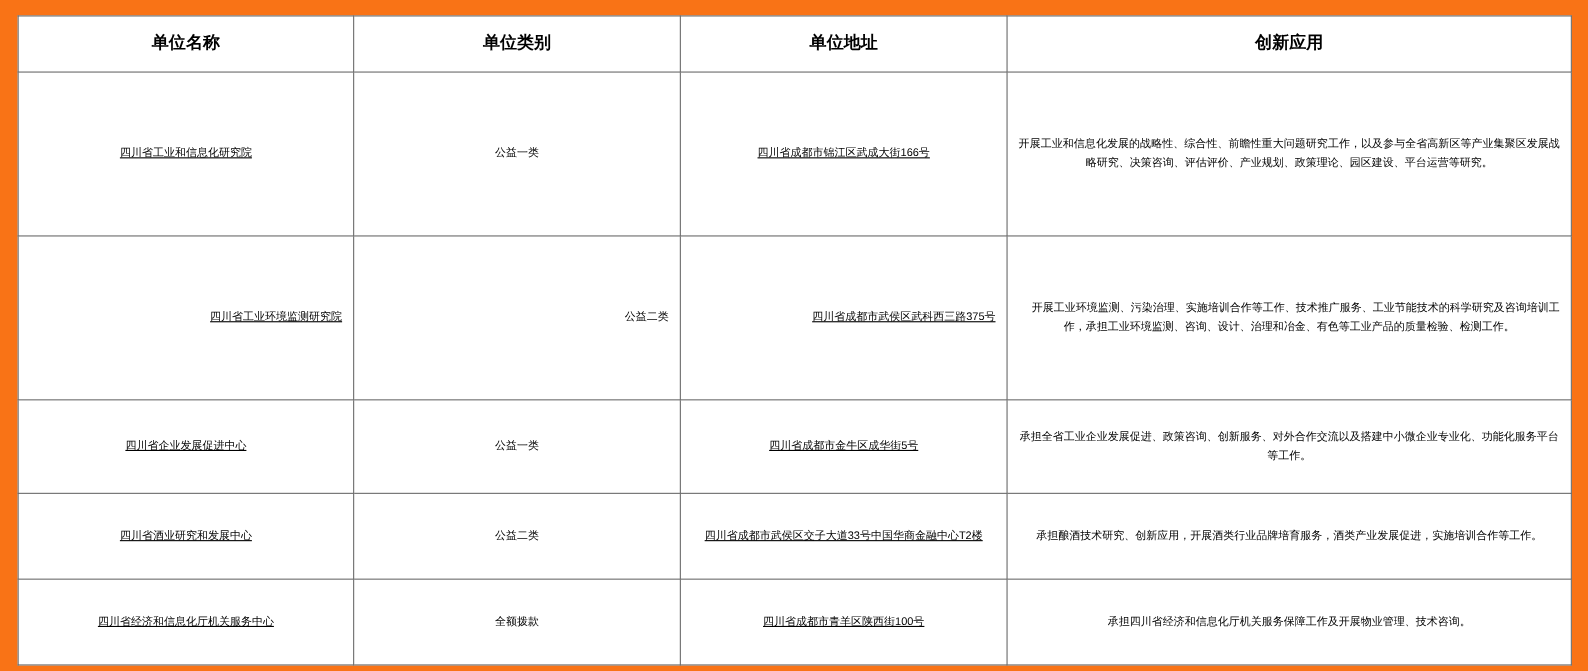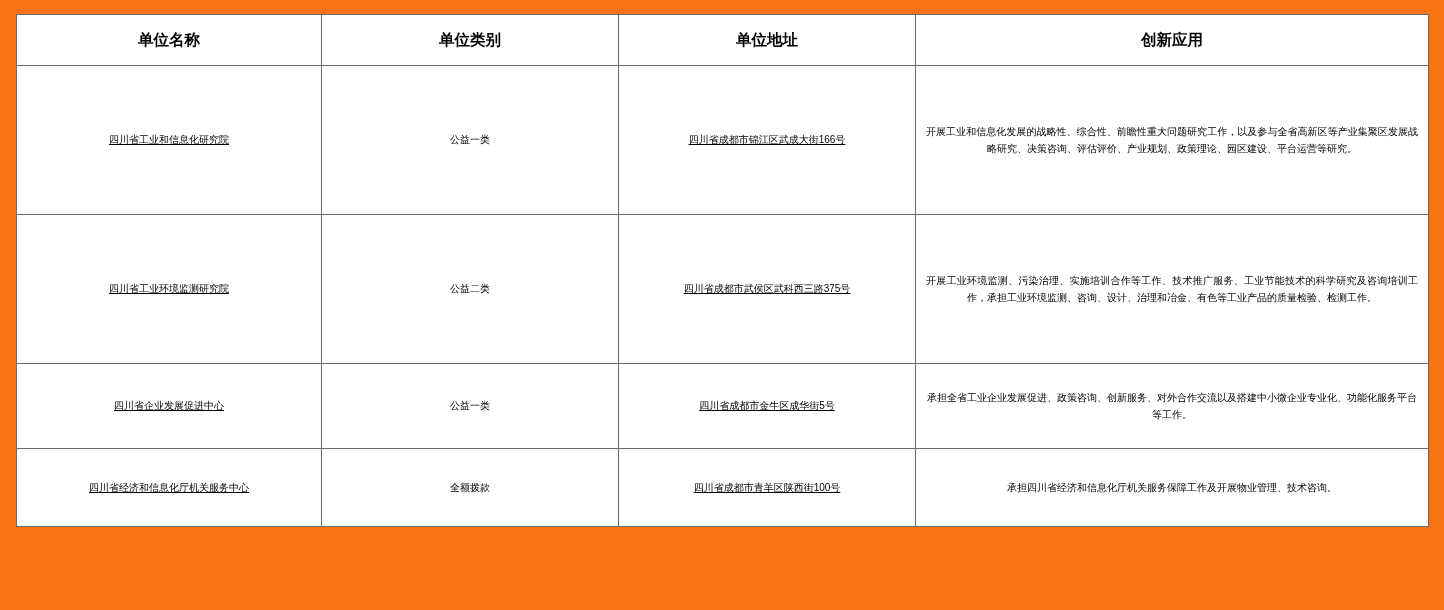--- a/index.html
+++ b/index.html
@@ -66,7 +66,7 @@
     padding: 8px 14px;
   }
   tr.row-1 td { height: 136px; }
-  tr.row-2 td { height: 136px; }
+  tr.row-2 td { height: 136px; text-align: right; }
   tr.row-3 td { height: 72px; text-align: center; }
   tr.row-4 td { height: 65px; }
   tr.row-5 td { height: 65px; }

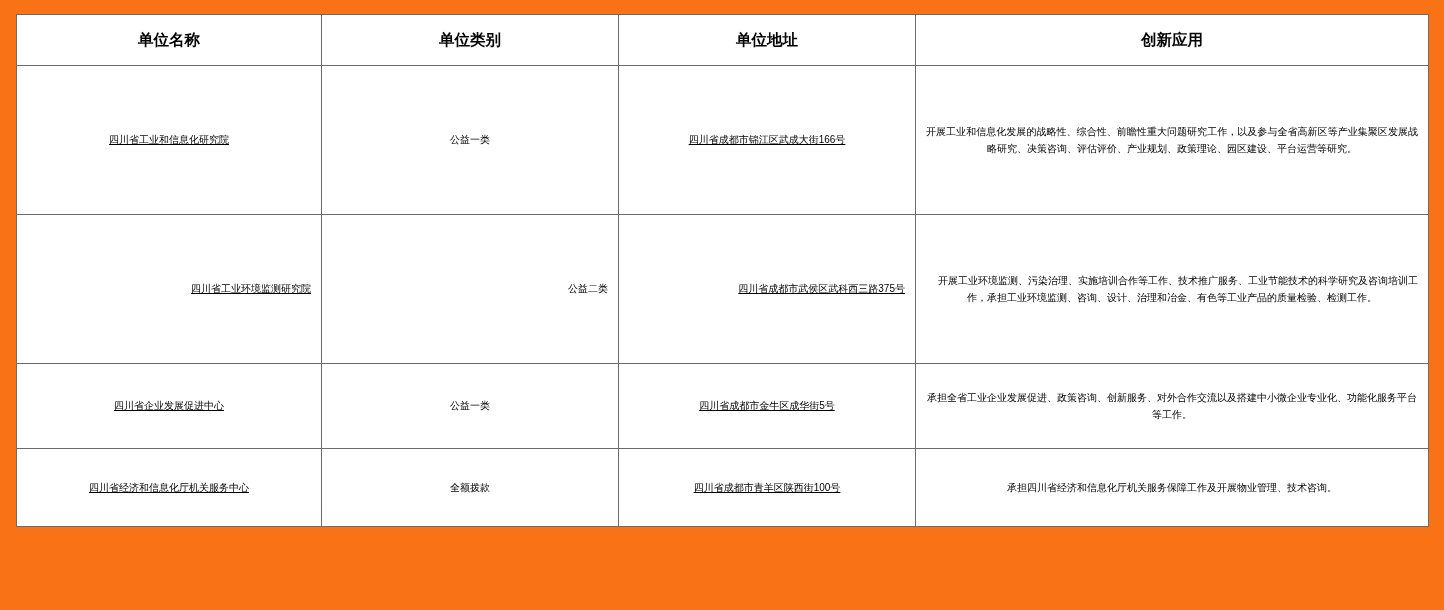--- a/index.html
+++ b/index.html
@@ -110,6 +110,12 @@
         <td class="cell-addr">四川省成都市金牛区成华街5号</td>
         <td class="cell-func">承担全省工业企业发展促进、政策咨询、创新服务、对外合作交流以及搭建中小微企业专业化、功能化服务平台等工作。</td>
       </tr>
+      <tr class="row-5">
+        <td class="cell-name">四川省酒业研究和发展中心</td>
+        <td class="cell-type">公益二类</td>
+        <td class="cell-addr">四川省成都市武侯区交子大道33号中国华商金融中心T2楼</td>
+        <td class="cell-func">承担酿酒技术研究、创新应用，开展酒类行业品牌培育服务，酒类产业发展促进，实施培训合作等工作。</td>
+      </tr>
       <tr class="row-6">
         <td class="cell-name">四川省经济和信息化厅机关服务中心</td>
         <td class="cell-type">全额拨款</td>

